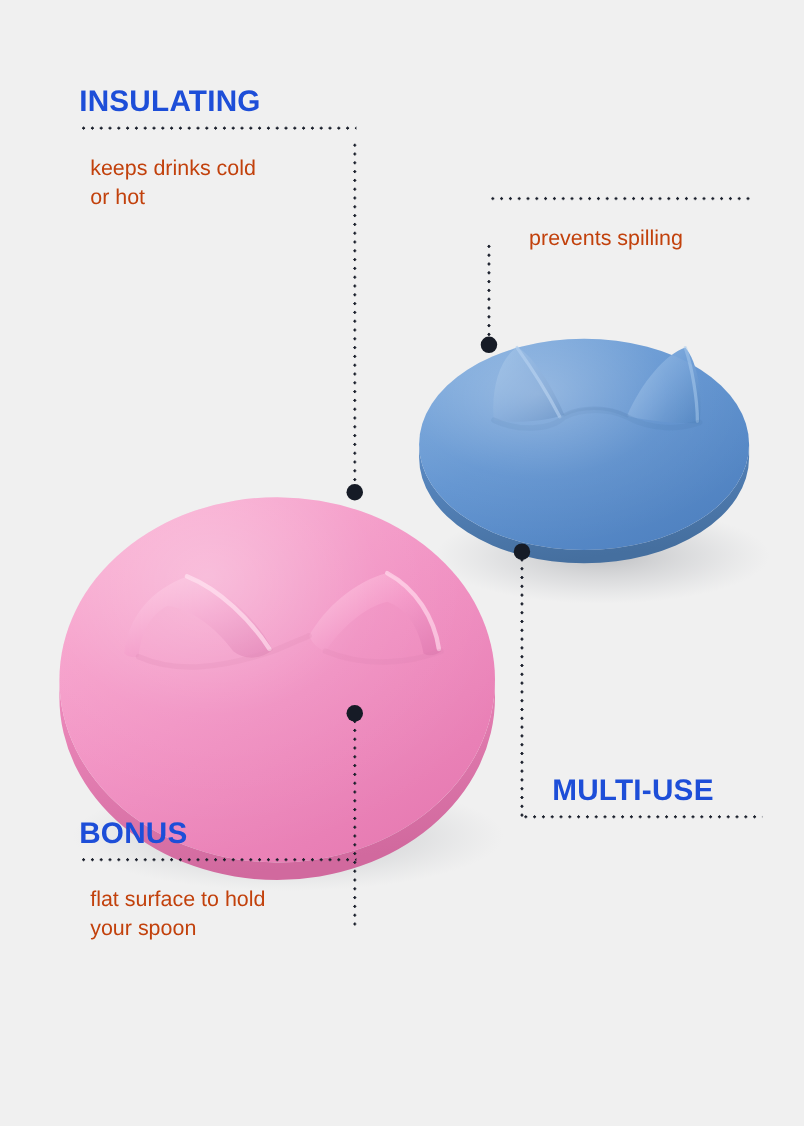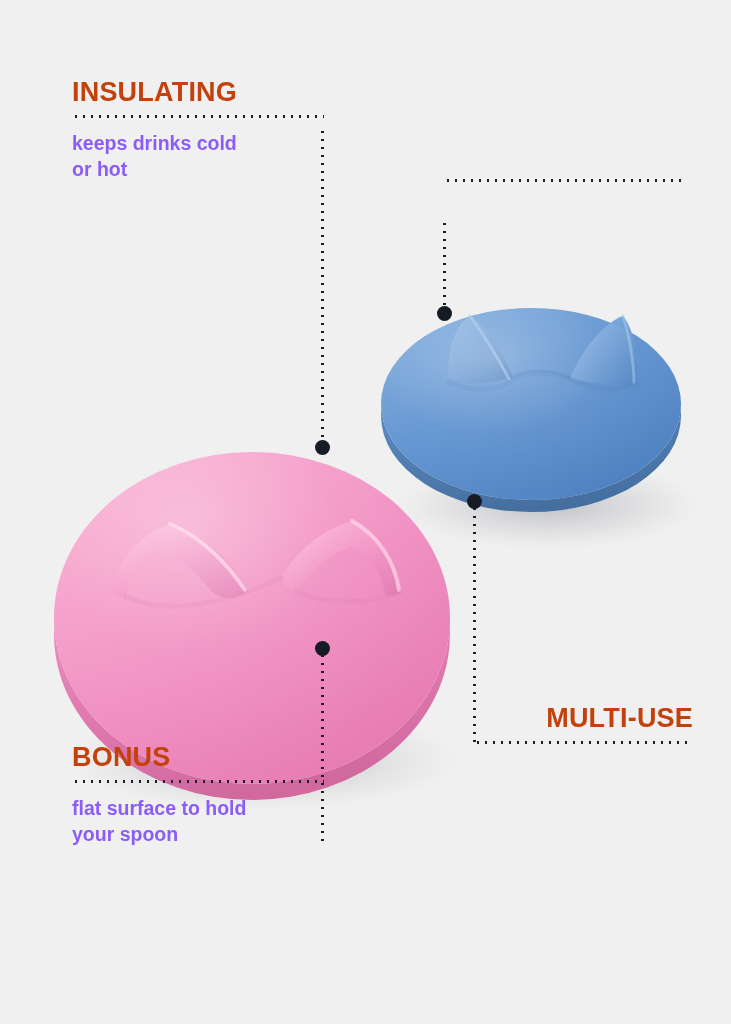--- a/index.html
+++ b/index.html
@@ -33,7 +33,7 @@
     font-size: 27px;
     font-weight: bold;
     letter-spacing: 0.2px;
-    color: #c2410c;
+    color: #1d4ed8;
     line-height: 1.05;
     margin: 0;
     white-space: nowrap;

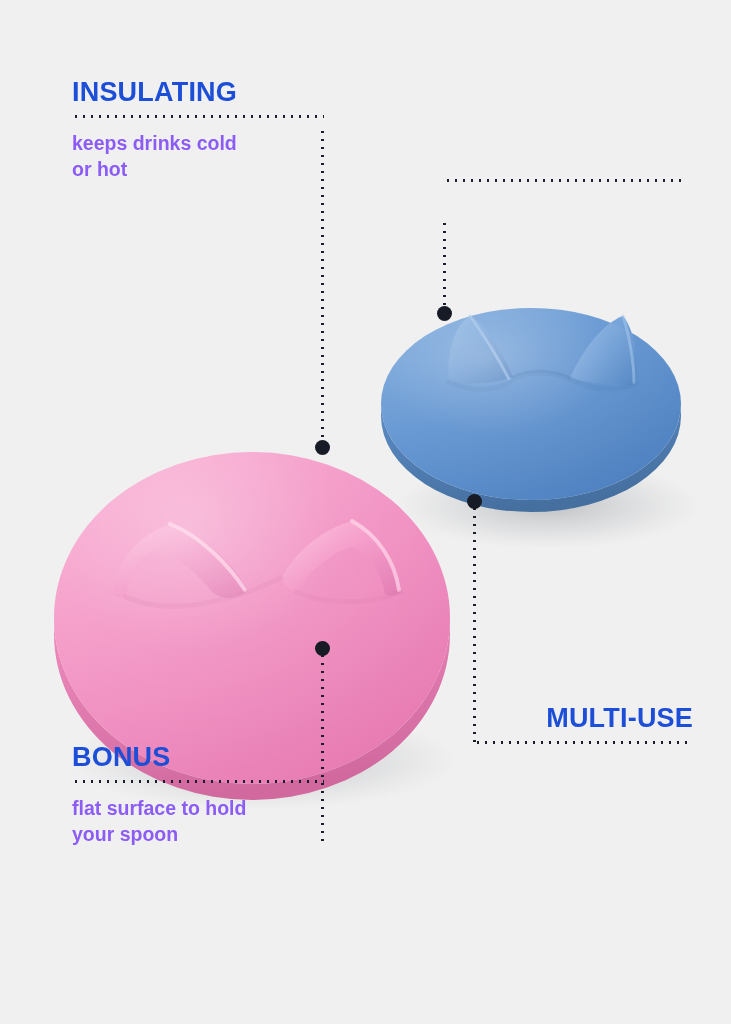--- a/index.html
+++ b/index.html
@@ -48,10 +48,10 @@
   }
   .callout-body {
     font-size: 19.5px;
-    font-weight: bold;
-    color: #8b5cf6;
+    font-weight: normal;
+    color: #c2410c;
     line-height: 1.30;
-    margin: 0;
+    margin: 10px;
     padding-top: 13px;
     white-space: pre-line;
   }

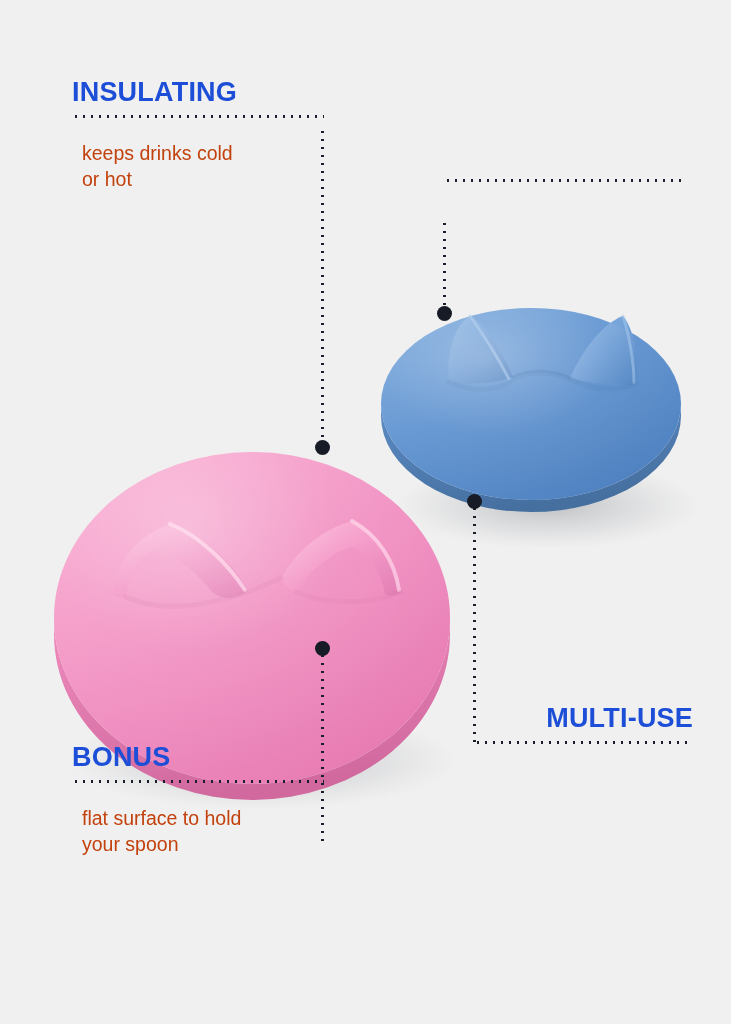--- a/index.html
+++ b/index.html
@@ -246,6 +246,7 @@
 
   <div class="callout" id="callout-protects">
     <div class="callout-rule"></div>
+    <div class="callout-body">prevents spilling</div>
   </div>
 
   <div class="callout" id="callout-multiuse">

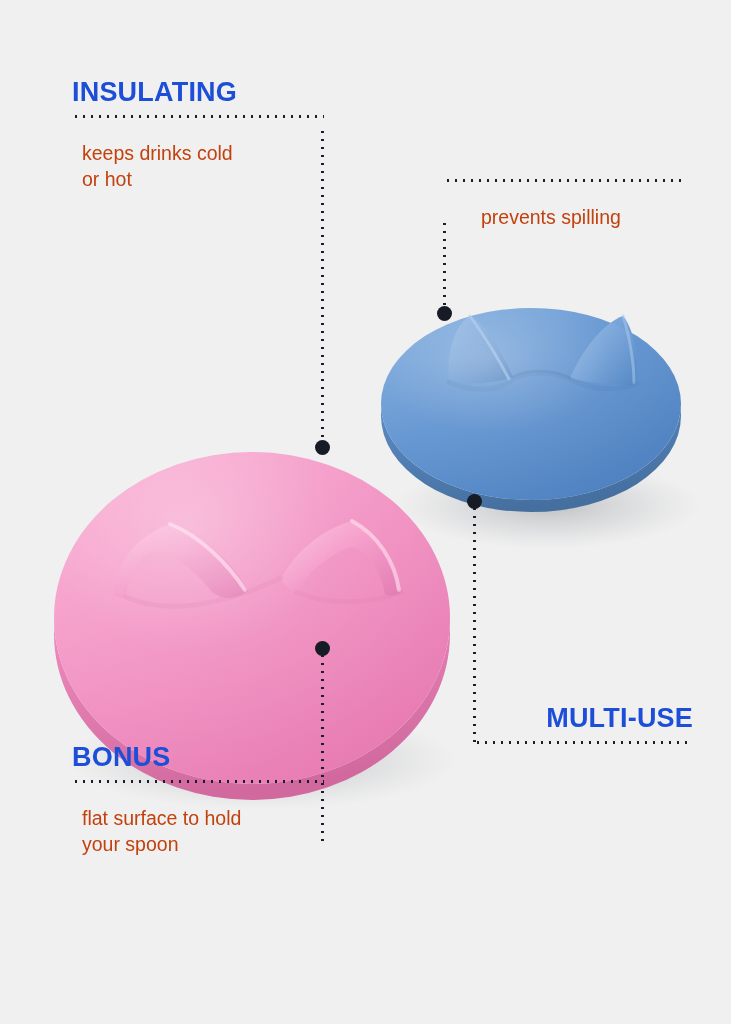--- a/index.html
+++ b/index.html
@@ -58,7 +58,7 @@
 
   #callout-insulating { left: 72px;  top: 78px;  width: 252px; }
   #callout-protects   { left: 444px; top: 170px; width: 238px; }
-  #callout-multiuse   { left: 474px; top: 704px; width: 219px; text-align: right; }
+  #callout-multiuse   { left: 474px; top: 704px; width: 219px; }
   #callout-bonus      { left: 72px;  top: 743px; width: 252px; }
 
   

